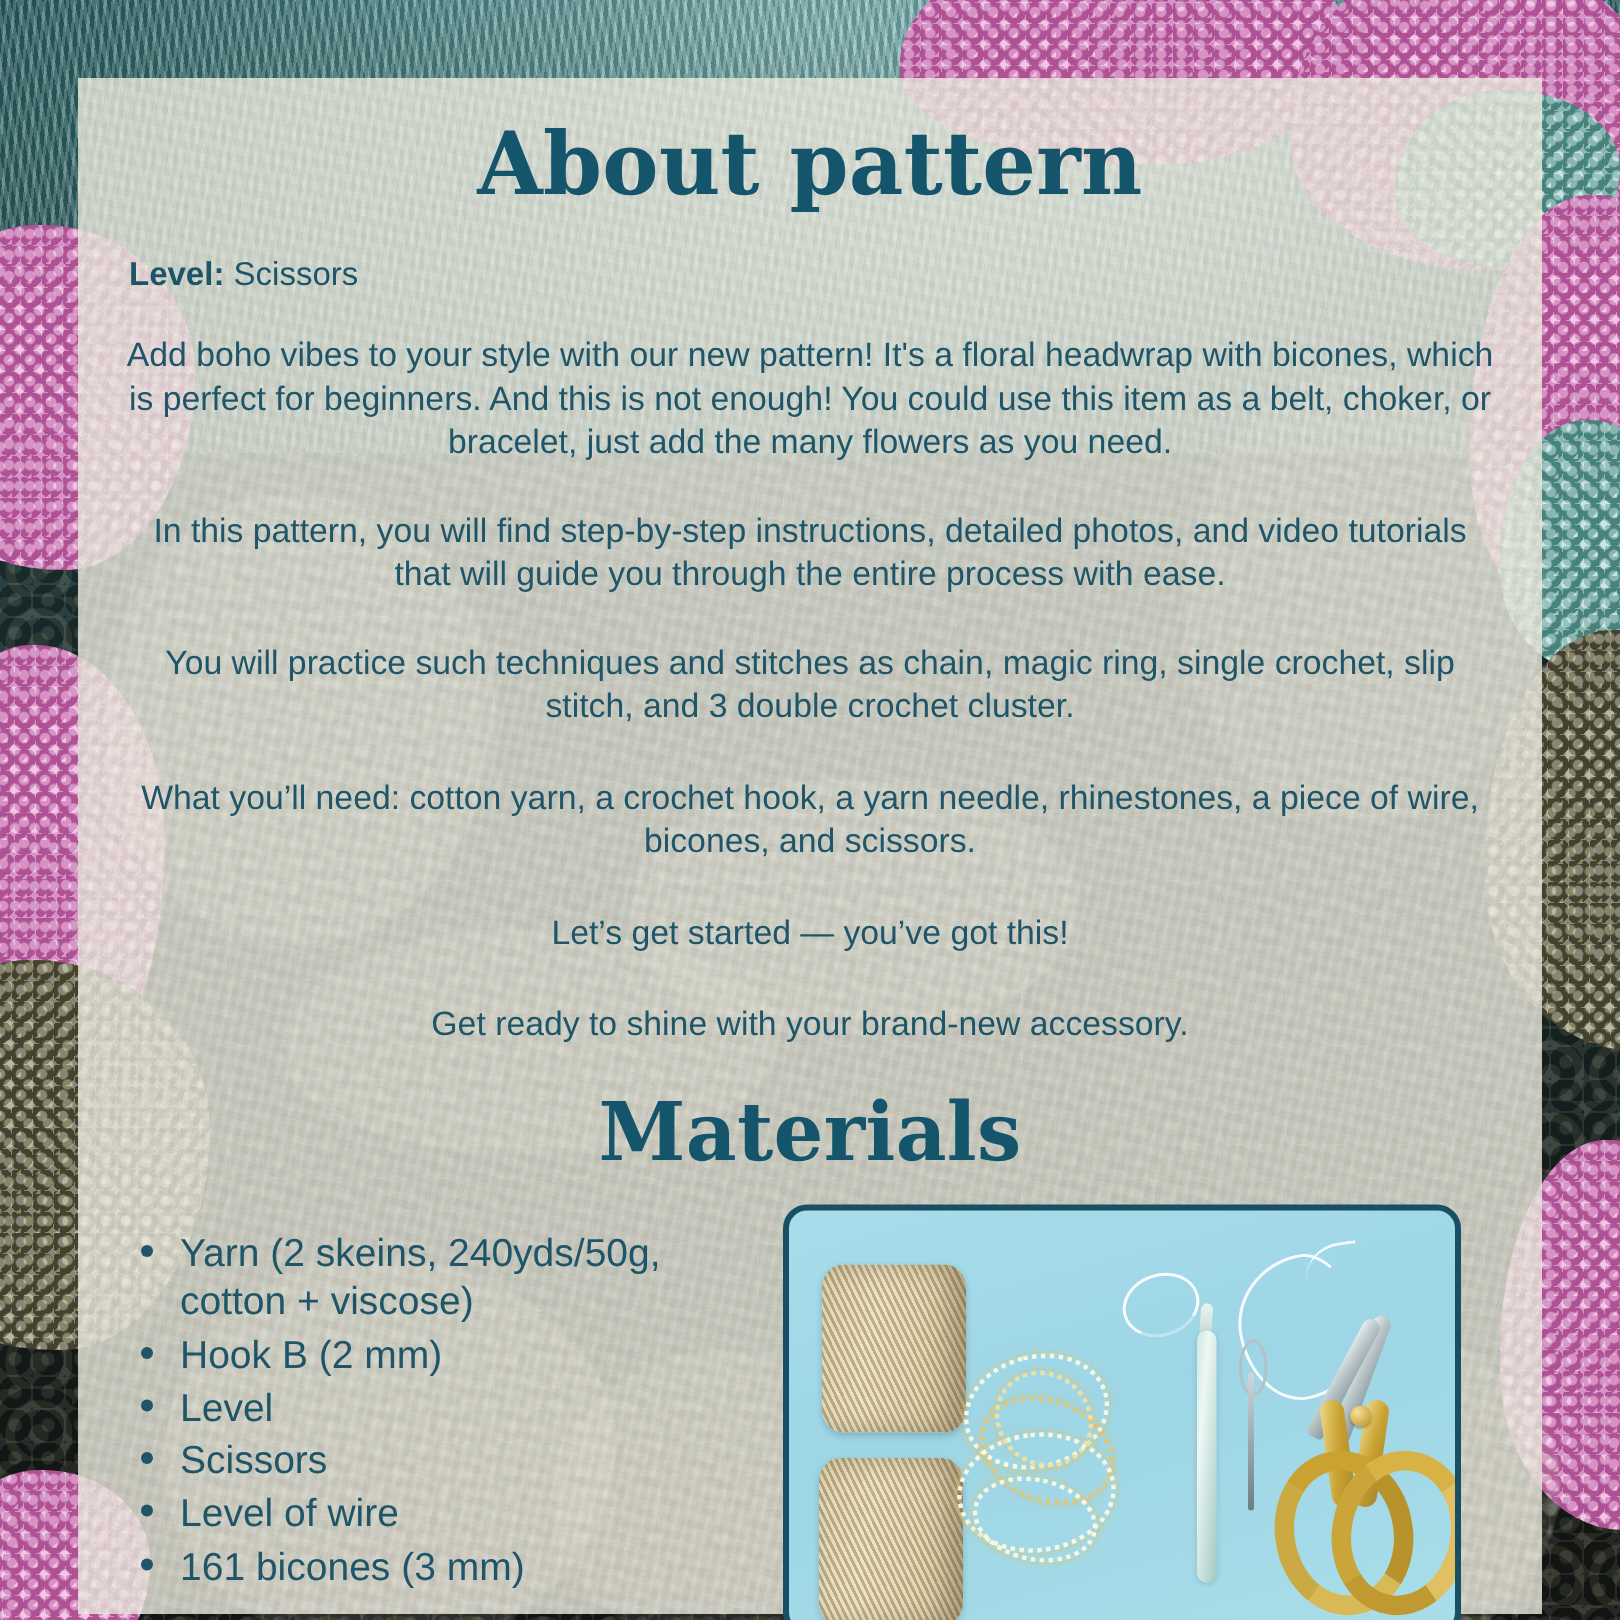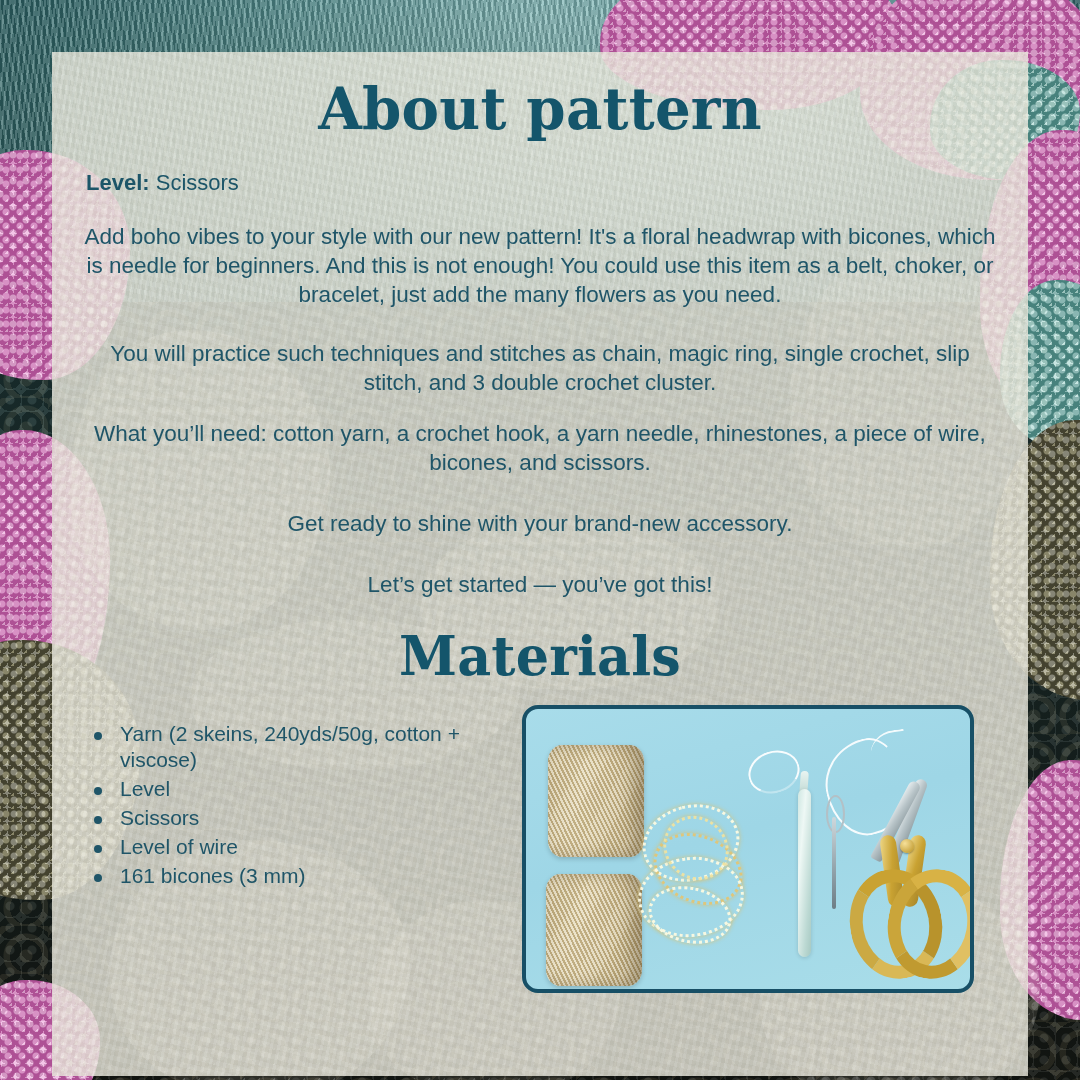--- a/index.html
+++ b/index.html
@@ -381,7 +381,7 @@
     <span>Scissors</span>
   </div>
 
-  <p id="p1" class="para">Add boho vibes to your style with our new pattern! It's a floral headwrap with bicones, which is needle for beginners. And this is not enough! You could use this item as a belt, choker, or bracelet, just add the many flowers as you need.</p>
+  <p id="p1" class="para">Add boho vibes to your style with our new pattern! It's a floral headwrap with bicones, which is perfect for beginners. And this is not enough! You could use this item as a belt, choker, or bracelet, just add the many flowers as you need.</p>
   <p id="p3" class="para">You will practice such techniques and stitches as chain, magic ring, single crochet, slip stitch, and 3 double crochet cluster.</p>
   <p id="p4" class="para">What you’ll need: cotton yarn, a crochet hook, a yarn needle, rhinestones, a piece of wire, bicones, and scissors.</p>
   <p id="p5" class="para">Get ready to shine with your brand-new accessory.</p>

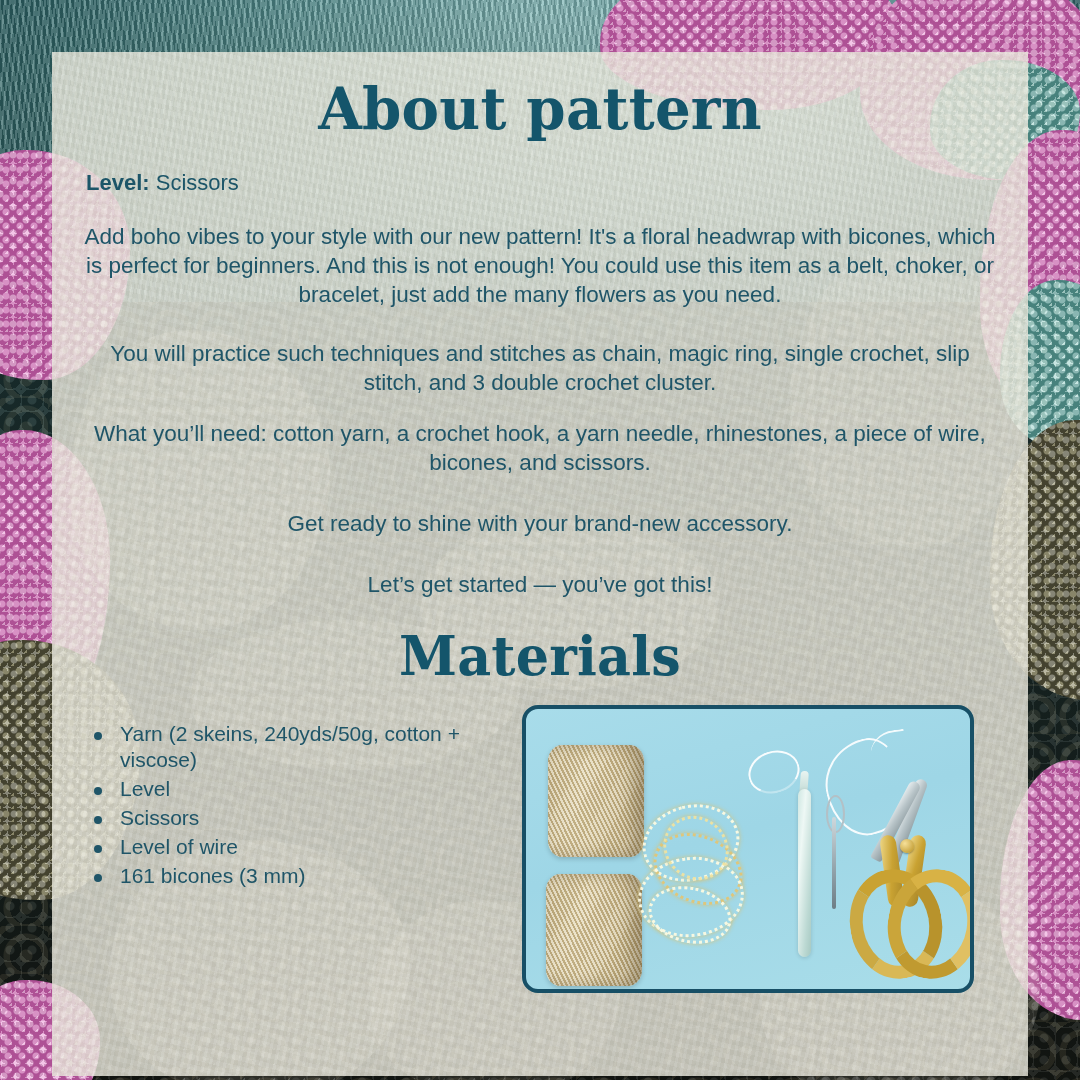--- a/index.html
+++ b/index.html
@@ -382,6 +382,7 @@
   </div>
 
   <p id="p1" class="para">Add boho vibes to your style with our new pattern! It's a floral headwrap with bicones, which is perfect for beginners. And this is not enough! You could use this item as a belt, choker, or bracelet, just add the many flowers as you need.</p>
+  <p id="p2" class="para">In this pattern, you will find step-by-step instructions, detailed photos, and video tutorials that will guide you through the entire process with ease.</p>
   <p id="p3" class="para">You will practice such techniques and stitches as chain, magic ring, single crochet, slip stitch, and 3 double crochet cluster.</p>
   <p id="p4" class="para">What you’ll need: cotton yarn, a crochet hook, a yarn needle, rhinestones, a piece of wire, bicones, and scissors.</p>
   <p id="p5" class="para">Get ready to shine with your brand-new accessory.</p>

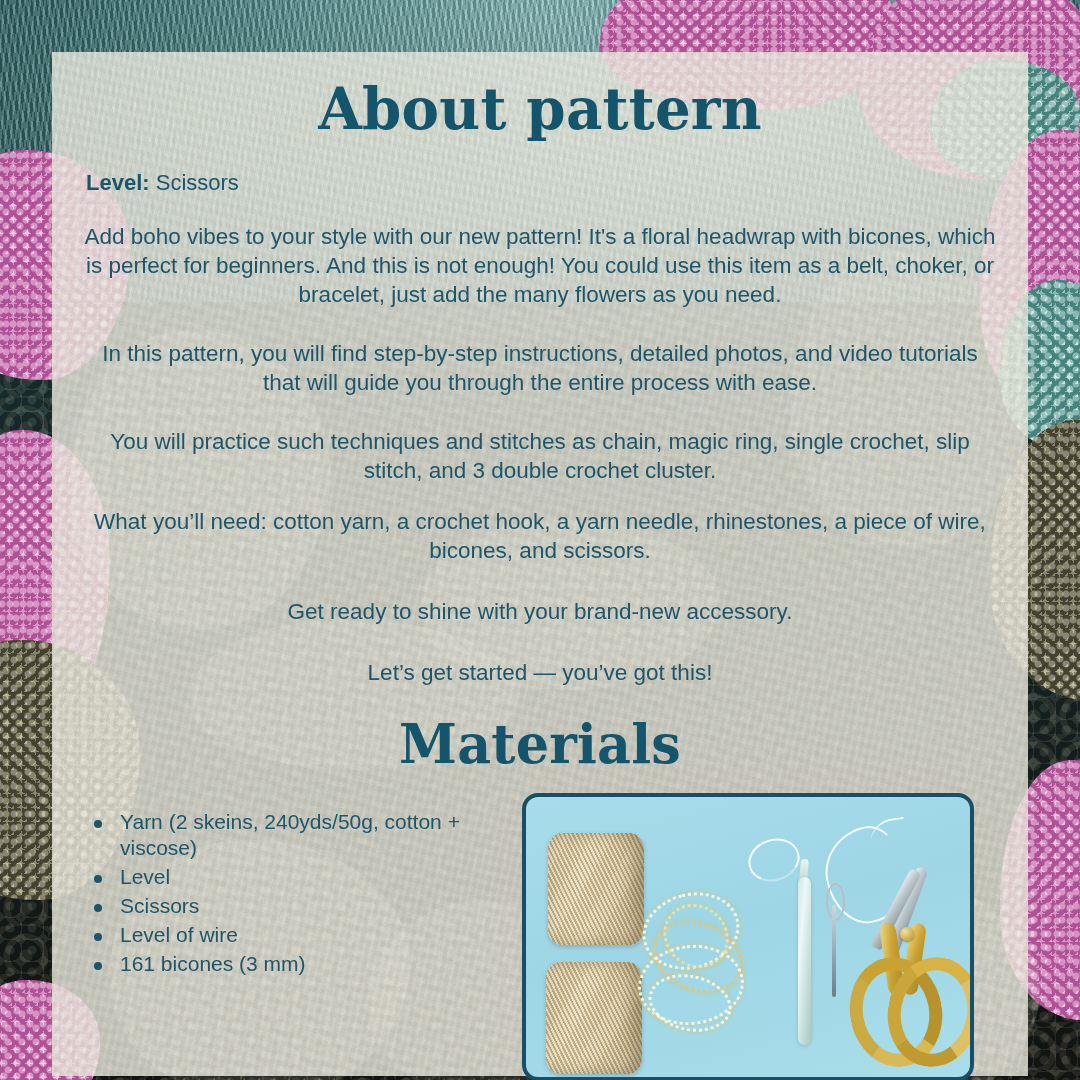--- a/index.html
+++ b/index.html
@@ -163,7 +163,7 @@
   #p1 { margin-top: 26px; }
   #p2 { margin-top: 30px; }
   #p3 { margin-top: 30px; }
-  #p4 { margin-top: 22px; }
+  #p4 { margin-top: 32px; }
   #p5 { margin-top: 32px; }
   #p6 { margin-top: 32px; }
 

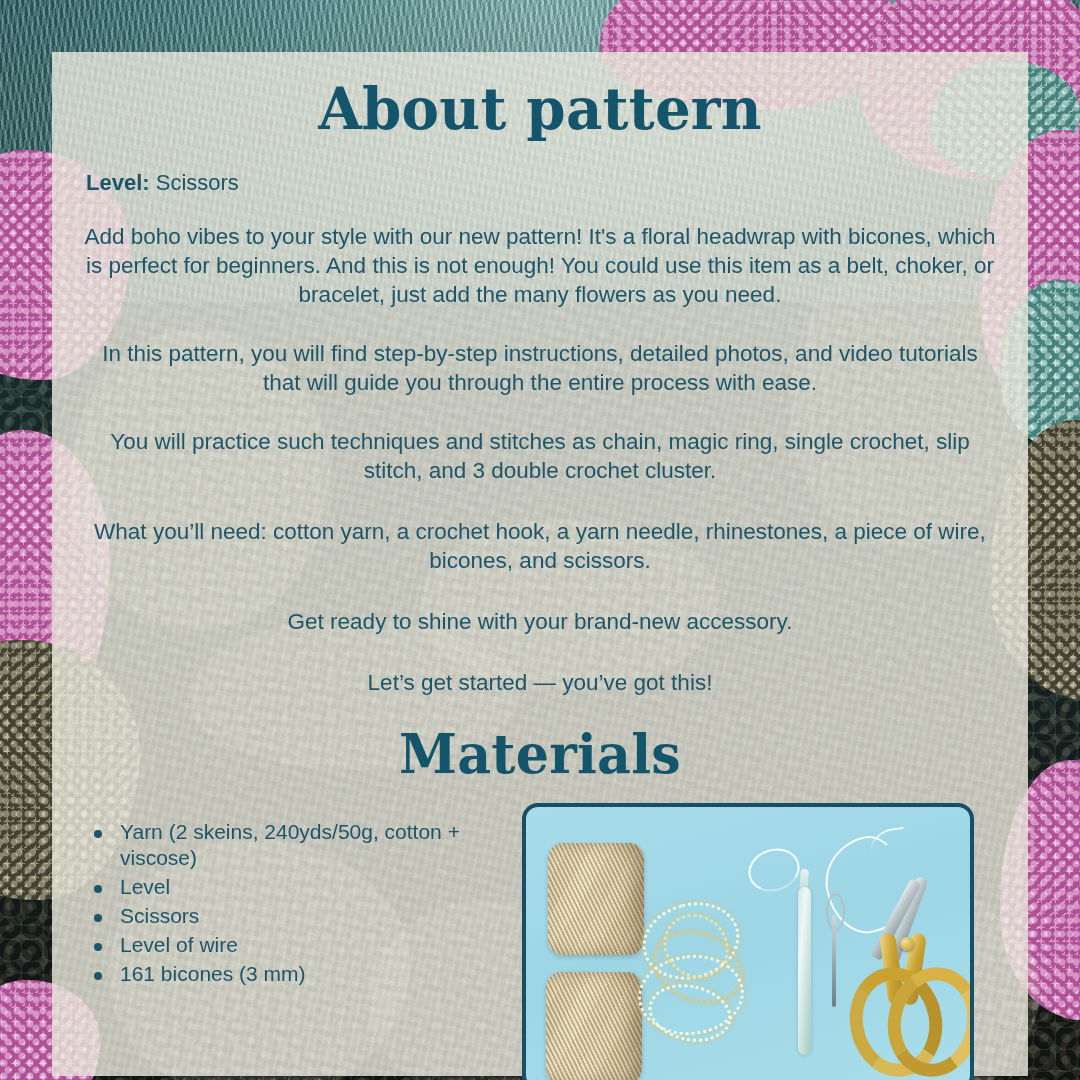--- a/index.html
+++ b/index.html
@@ -385,8 +385,8 @@
   <p id="p2" class="para">In this pattern, you will find step-by-step instructions, detailed photos, and video tutorials that will guide you through the entire process with ease.</p>
   <p id="p3" class="para">You will practice such techniques and stitches as chain, magic ring, single crochet, slip stitch, and 3 double crochet cluster.</p>
   <p id="p4" class="para">What you’ll need: cotton yarn, a crochet hook, a yarn needle, rhinestones, a piece of wire, bicones, and scissors.</p>
+  <p id="p6" class="para">Let’s get started — you’ve got this!</p>
   <p id="p5" class="para">Get ready to shine with your brand-new accessory.</p>
-  <p id="p6" class="para">Let’s get started — you’ve got this!</p>
 
   <h2 id="materials-title" class="title">Materials</h2>
 

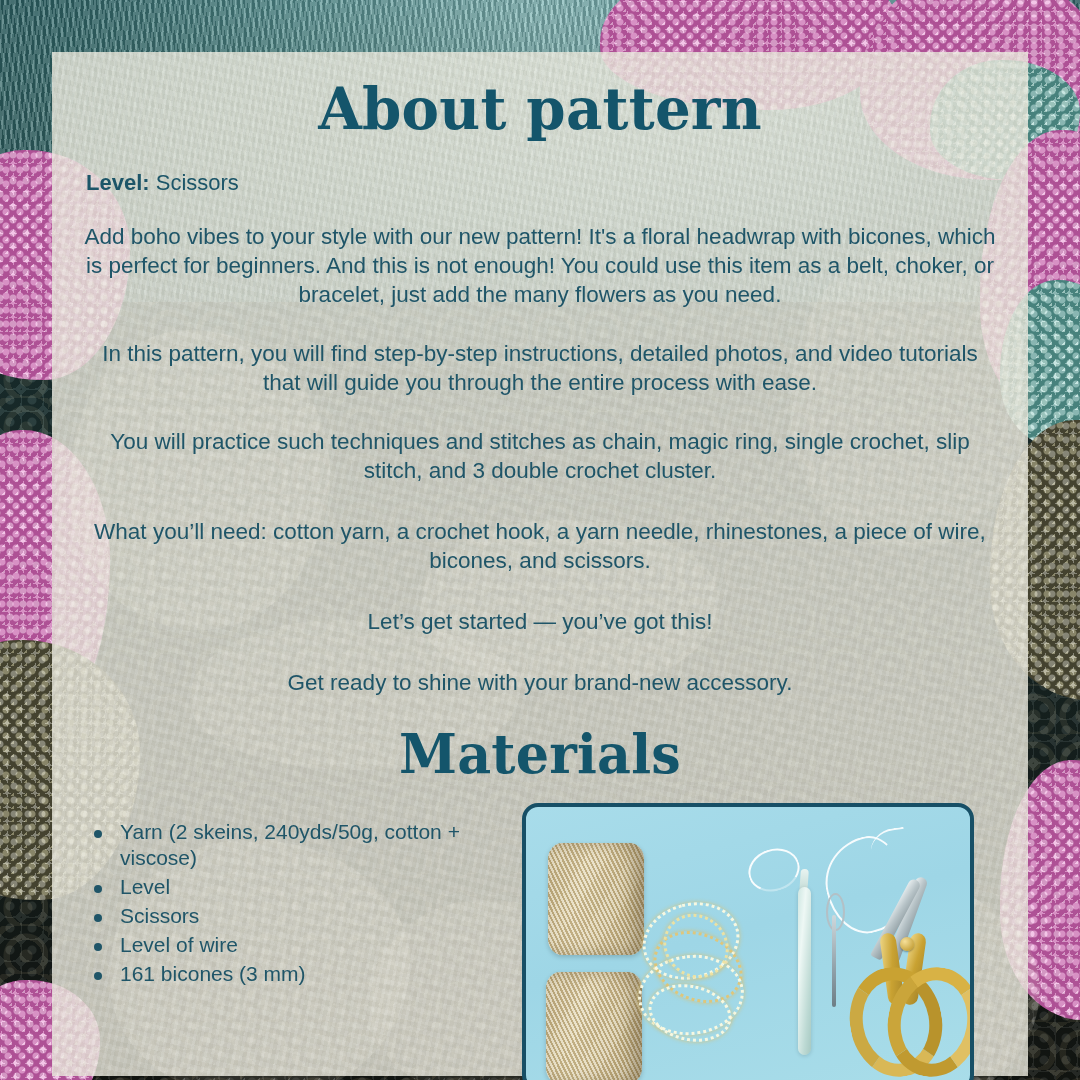--- a/index.html
+++ b/index.html
@@ -178,7 +178,7 @@
     margin: 16px 0 0 0;
     padding: 0 0 0 34px;
     color: #1f5568;
-    font-size: 21px;
+    font-size: 26px;
     line-height: 1.24;
     flex: 0 0 430px;
   }

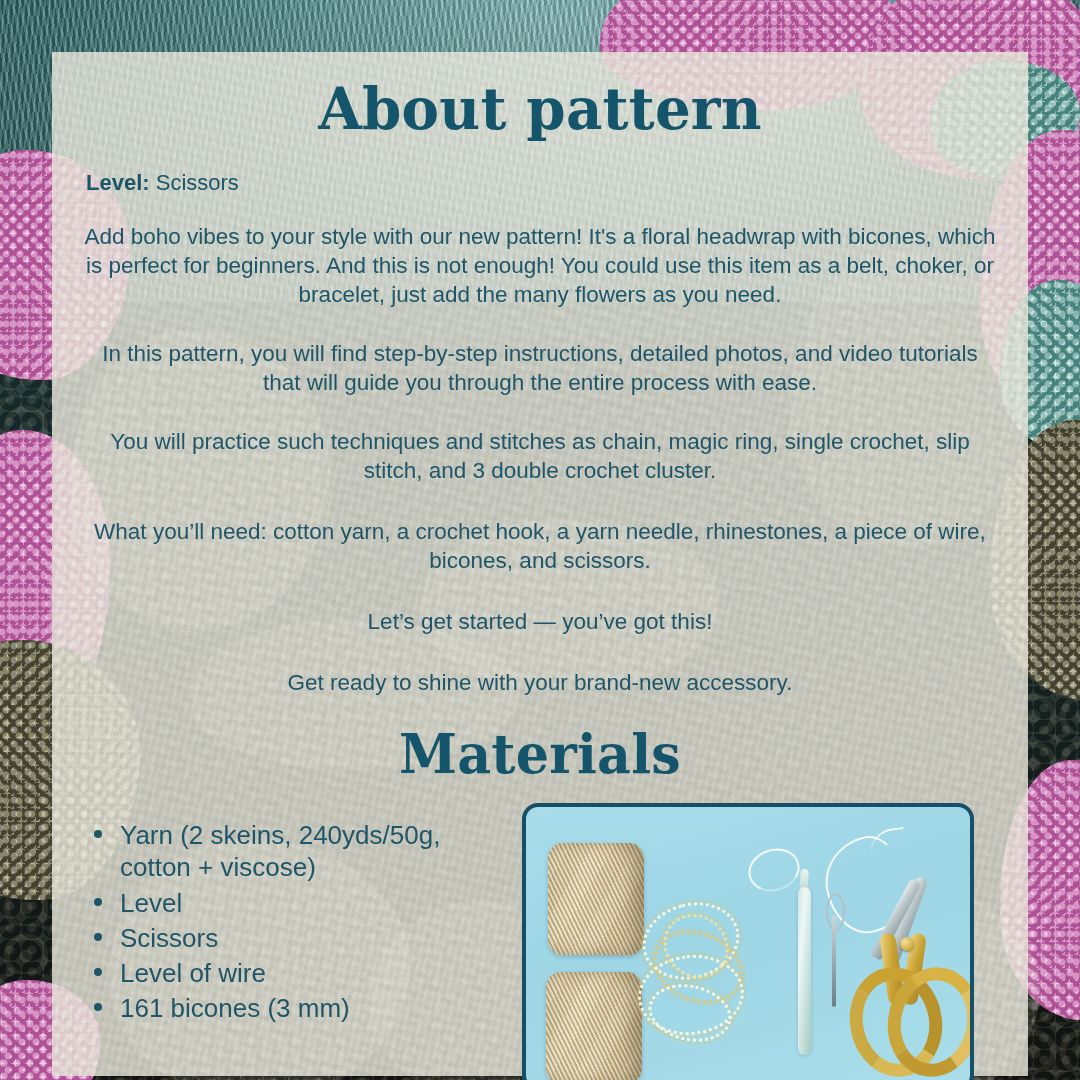--- a/index.html
+++ b/index.html
@@ -394,6 +394,7 @@
 
     <ul id="materials-list">
       <li><span>Yarn (2 skeins, 240yds/50g, cotton + viscose)</span></li>
+      <li><span>Hook B (2 mm)</span></li>
       <li><span>Level</span></li>
       <li><span>Scissors</span></li>
       <li><span>Level of wire</span></li>

